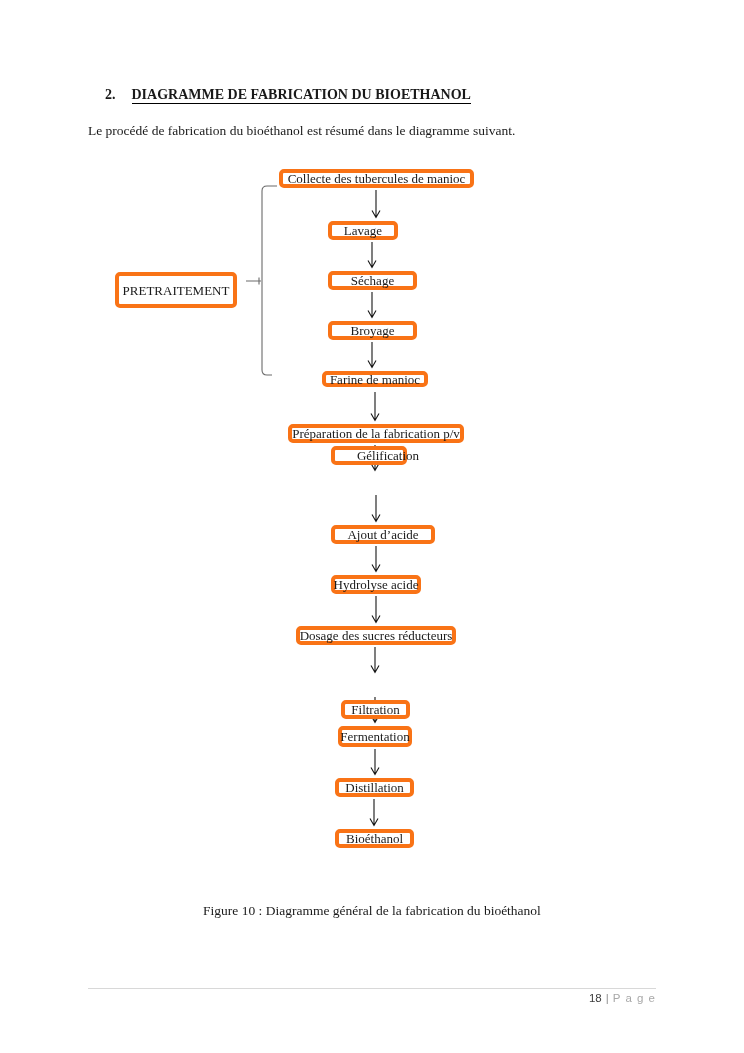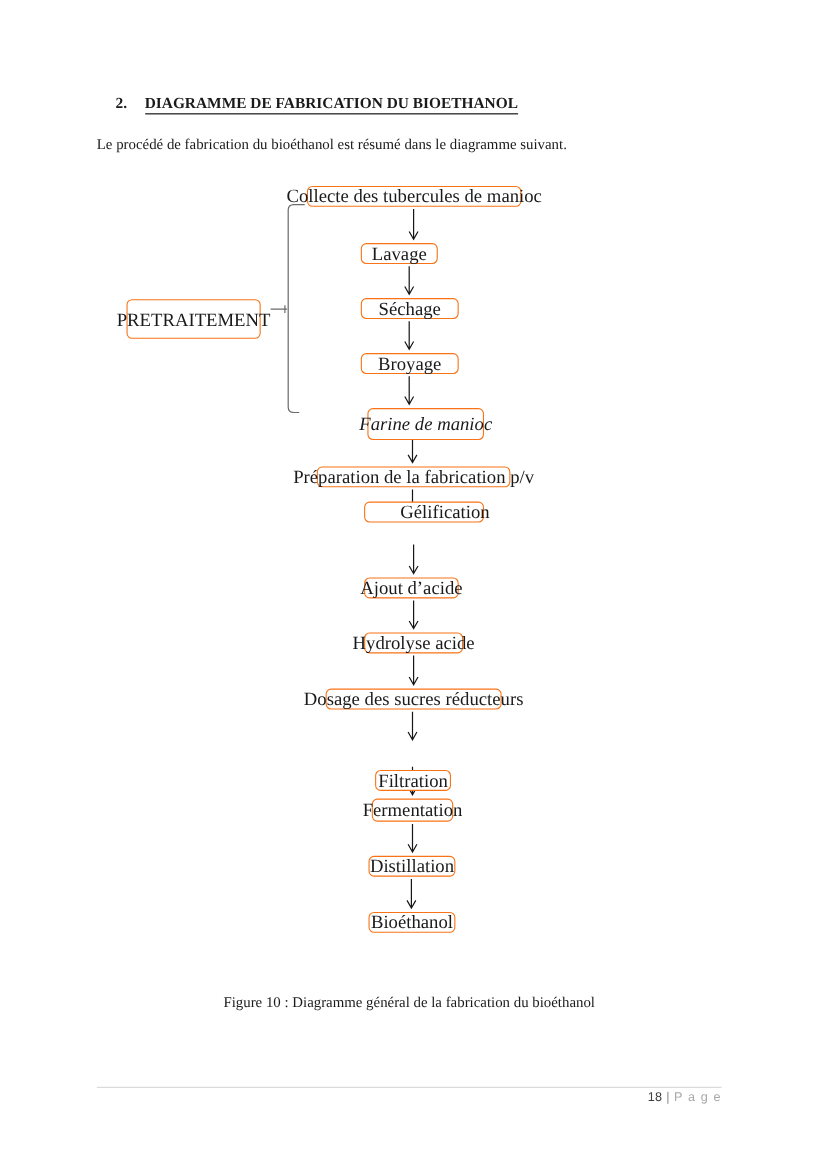--- a/index.html
+++ b/index.html
@@ -41,13 +41,13 @@
   .node {
     position: absolute;
     box-sizing: border-box;
-    border: 1px solid #f97316;
+    border: 4px solid #f97316;
     border-radius: 5px;
     background: #ffffff;
     display: flex;
     align-items: center;
     justify-content: center;
-    font-size: 17px;
+    font-size: 13px;
     white-space: nowrap;
     line-height: 1;
   }

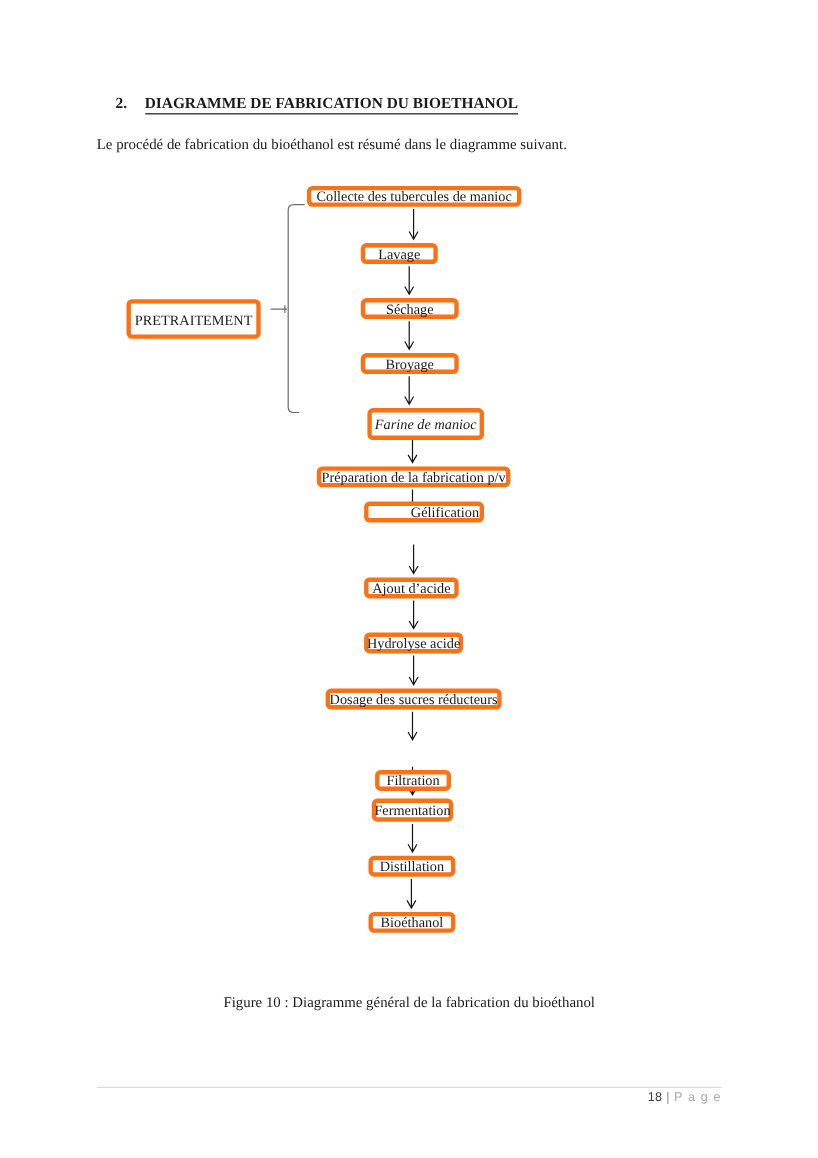--- a/index.html
+++ b/index.html
@@ -117,7 +117,7 @@
   <div class="node" style="left:115px; top:272px; width:122px; height:36px;">PRETRAITEMENT</div>
   <div class="node" style="left:328px; top:271px; width:89px; height:19px;">Séchage</div>
   <div class="node" style="left:328px; top:321px; width:89px; height:19px;">Broyage</div>
-  <div class="node" style="left:334px; top:371px; width:106px; height:29px;font-style:italic;">Farine de manioc</div>
+  <div class="node" style="left:322px; top:371px; width:106px; height:16px;">Farine de manioc</div>
   <div class="node" style="left:288px; top:424px; width:176px; height:19px;">Préparation de la fabrication p/v</div>
   <div class="node" style="left:331px; top:456px; width:109px; height:19px;padding-left:38px;">Gélification</div>
   <div class="node" style="left:331px; top:525px; width:86px; height:19px;">Ajout d’acide</div>

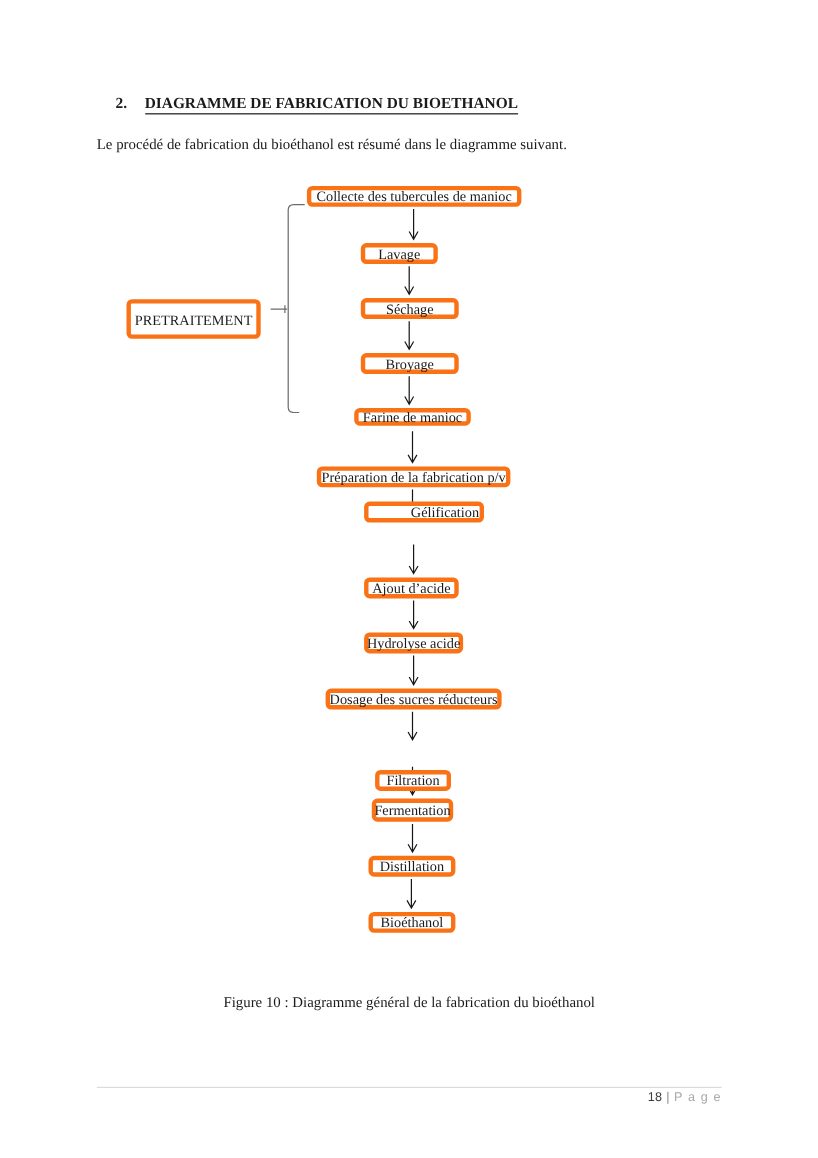--- a/index.html
+++ b/index.html
@@ -119,7 +119,7 @@
   <div class="node" style="left:328px; top:321px; width:89px; height:19px;">Broyage</div>
   <div class="node" style="left:322px; top:371px; width:106px; height:16px;">Farine de manioc</div>
   <div class="node" style="left:288px; top:424px; width:176px; height:19px;">Préparation de la fabrication p/v</div>
-  <div class="node" style="left:331px; top:456px; width:109px; height:19px;padding-left:38px;">Gélification</div>
+  <div class="node" style="left:331px; top:446px; width:76px; height:19px;padding-left:38px;">Gélification</div>
   <div class="node" style="left:331px; top:525px; width:86px; height:19px;">Ajout d’acide</div>
   <div class="node" style="left:331px; top:575px; width:90px; height:19px;">Hydrolyse acide</div>
   <div class="node" style="left:296px; top:626px; width:160px; height:19px;">Dosage des sucres réducteurs</div>

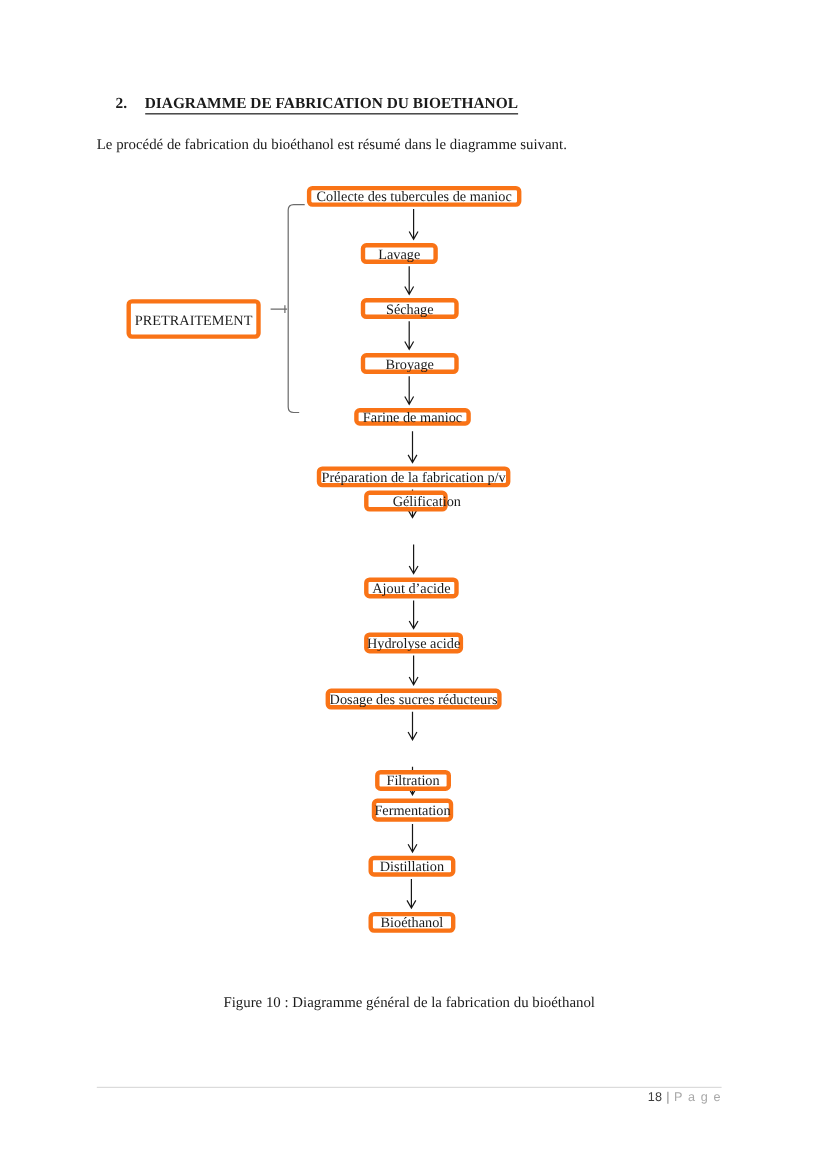--- a/index.html
+++ b/index.html
@@ -120,7 +120,7 @@
   <div class="node" style="left:322px; top:371px; width:106px; height:16px;">Farine de manioc</div>
   <div class="node" style="left:288px; top:424px; width:176px; height:19px;">Préparation de la fabrication p/v</div>
   <div class="node" style="left:331px; top:446px; width:76px; height:19px;padding-left:38px;">Gélification</div>
-  <div class="node" style="left:331px; top:525px; width:86px; height:19px;">Ajout d’acide</div>
+  <div class="node" style="left:331px; top:525px; width:104px; height:19px;">Ajout d’acide</div>
   <div class="node" style="left:331px; top:575px; width:90px; height:19px;">Hydrolyse acide</div>
   <div class="node" style="left:296px; top:626px; width:160px; height:19px;">Dosage des sucres réducteurs</div>
   <div class="node" style="left:341px; top:700px; width:69px; height:19px;">Filtration</div>

